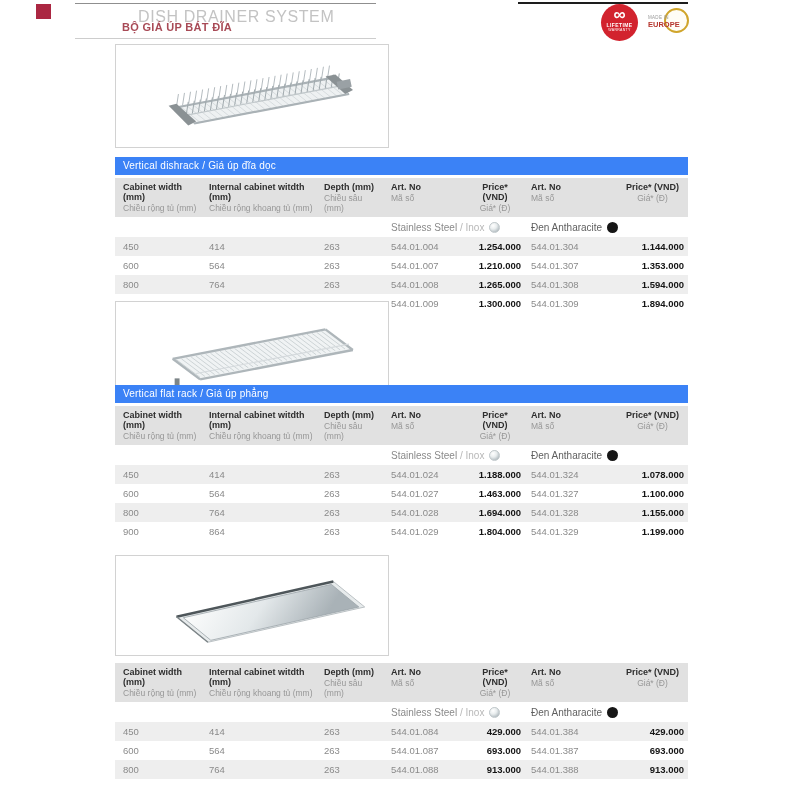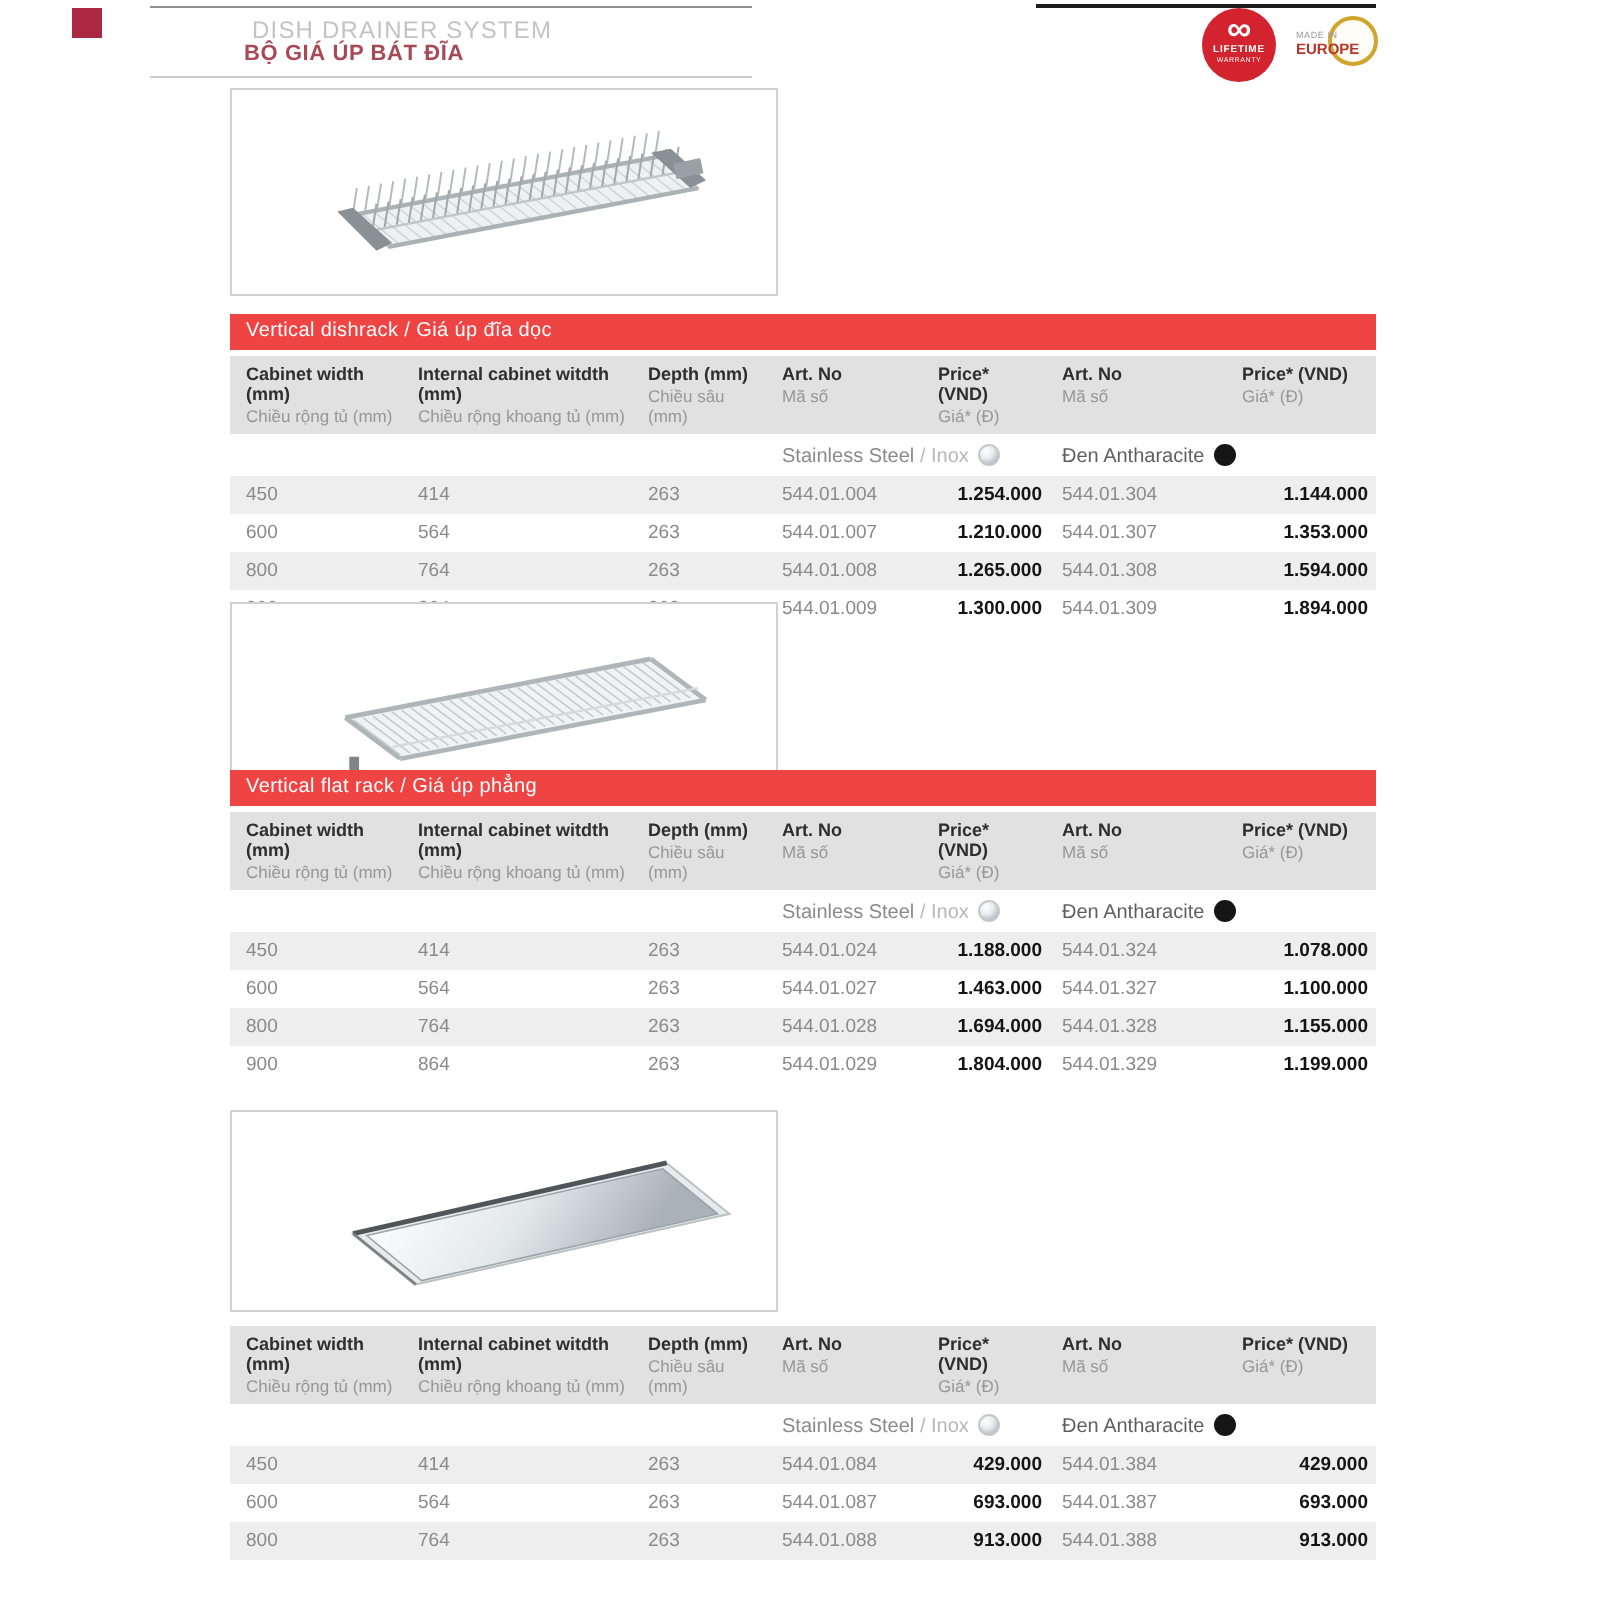--- a/index.html
+++ b/index.html
@@ -10,7 +10,7 @@
   .red-marker   { position:absolute; left:36px; top:4px; width:15px; height:15px; background:#ab2742; }
   .line-tl      { position:absolute; left:75px;  top:3px;  width:301px; height:1px; background:#8f8f8f; }
   .line-tr      { position:absolute; left:518px; top:2px;  width:170px; height:2px; background:#1d1d1d; }
-  .cat-en       { position:absolute; left:126px; top:8px;  font-size:12px; color:#c3c3c3; letter-spacing:.6px; }
+  .cat-en       { position:absolute; left:138px; top:8px;  font-size:16px; color:#c3c3c3; letter-spacing:.6px; }
   .cat-vi      { position:absolute; left:122px; top:21px; font-size:11px; font-weight:bold; color:#a84a56; letter-spacing:.3px; }
   .line-under   { position:absolute; left:75px;  top:38px; width:301px; height:1px; background:#cdcdcd; }
 

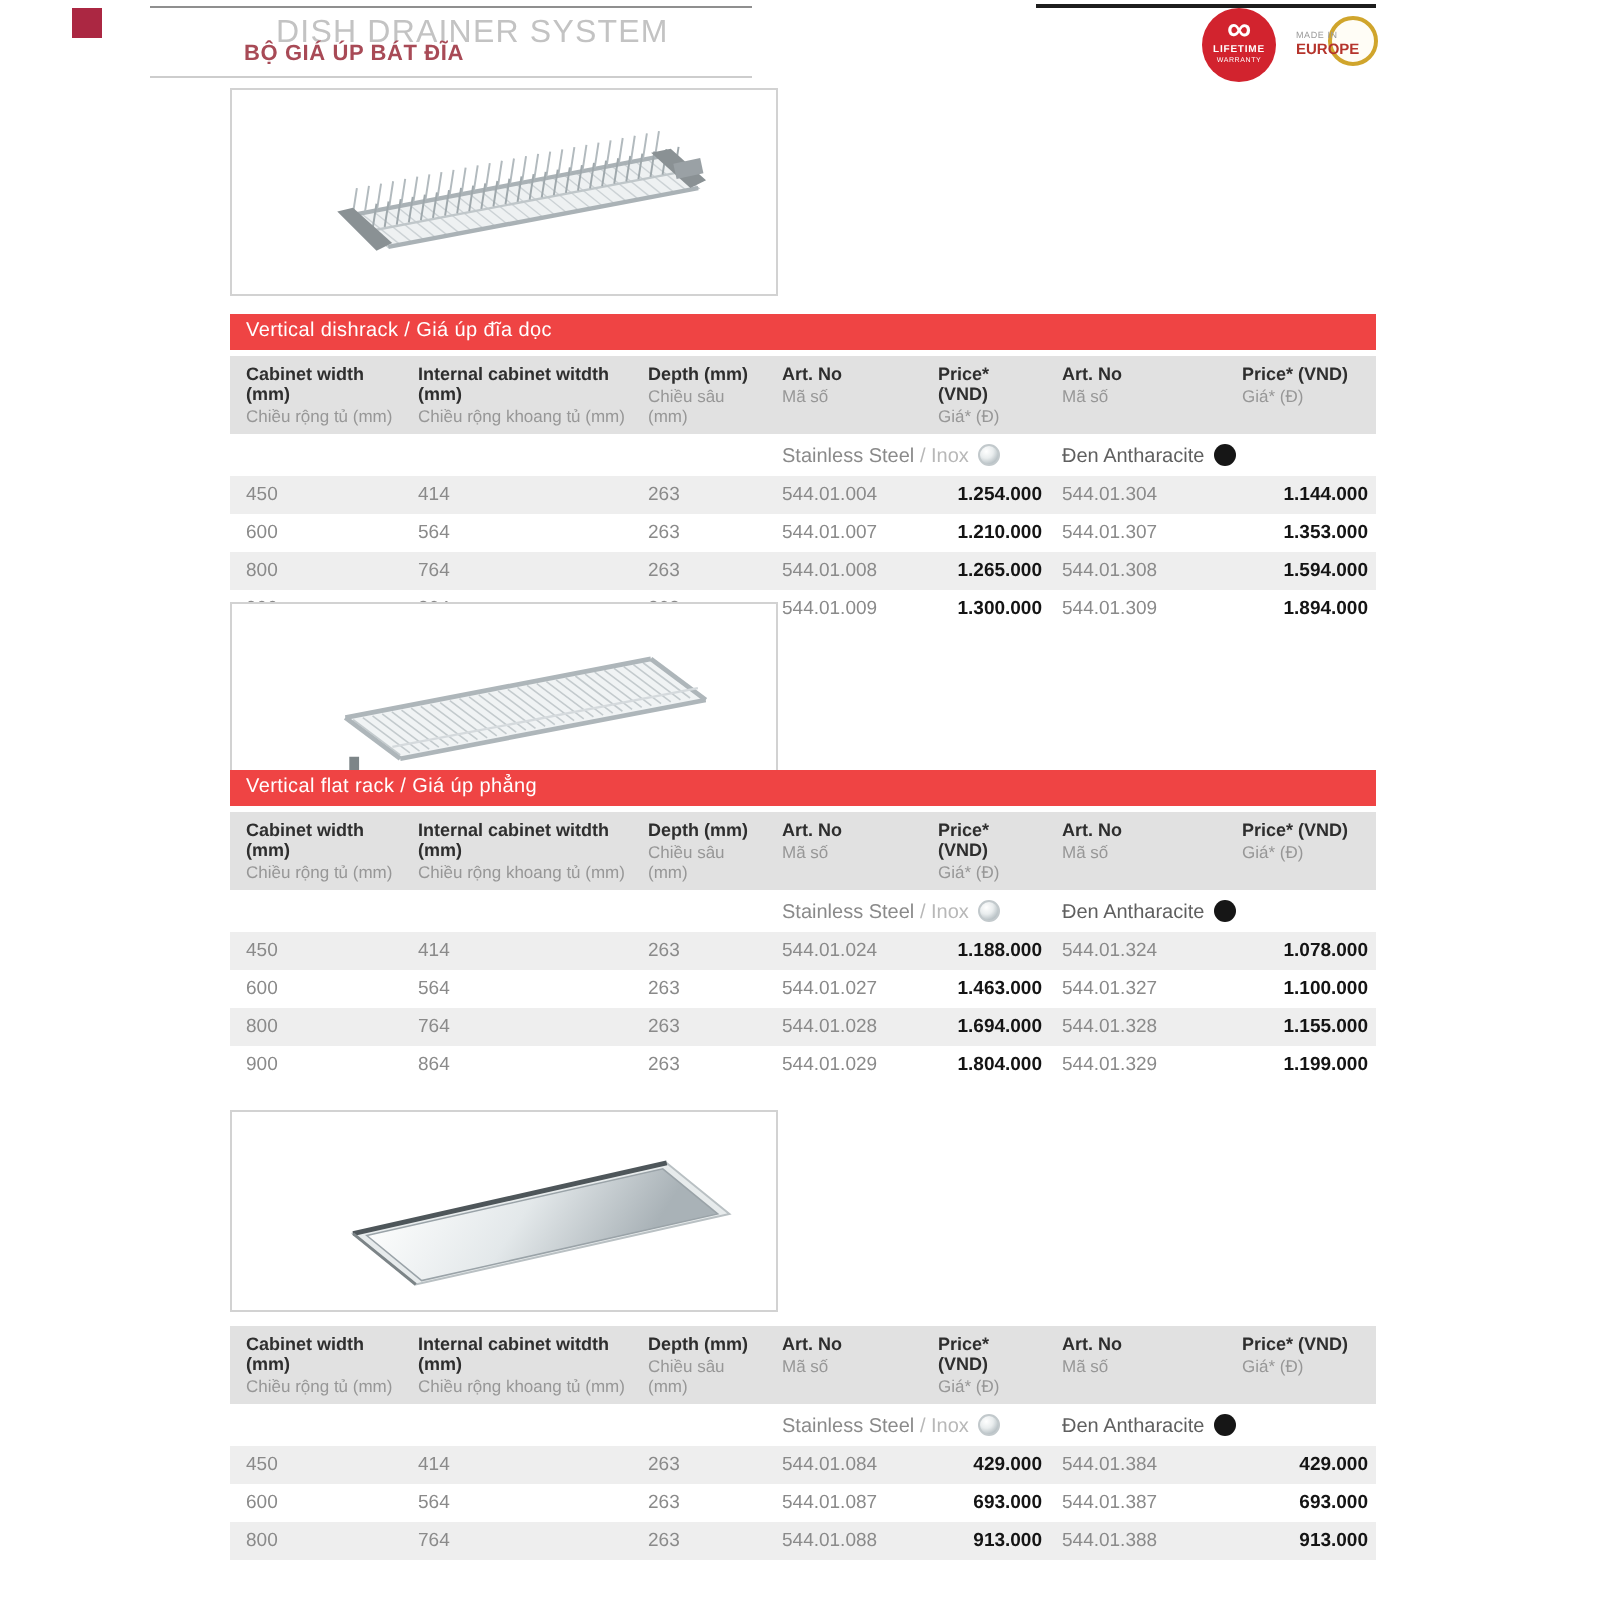--- a/index.html
+++ b/index.html
@@ -36,7 +36,7 @@
   
   .tsec { position:absolute; left:115px; width:573px; }
   #tsec1 { top:157px; } #tsec2 { top:385px; } #tsec3 { top:663px; }
-  .tbar { height:18px; background:#ef4444; color:#fff; font-size:10px; line-height:18px;
+  .tbar { height:18px; background:#3b82f6; color:#fff; font-size:10px; line-height:18px;
           padding-left:8px; margin-bottom:3px; letter-spacing:.2px; }
   table { border-collapse:collapse; table-layout:fixed; width:573px; }
   col.c1{width:88px} col.c2{width:115px} col.c3{width:67px} col.c4{width:78px}

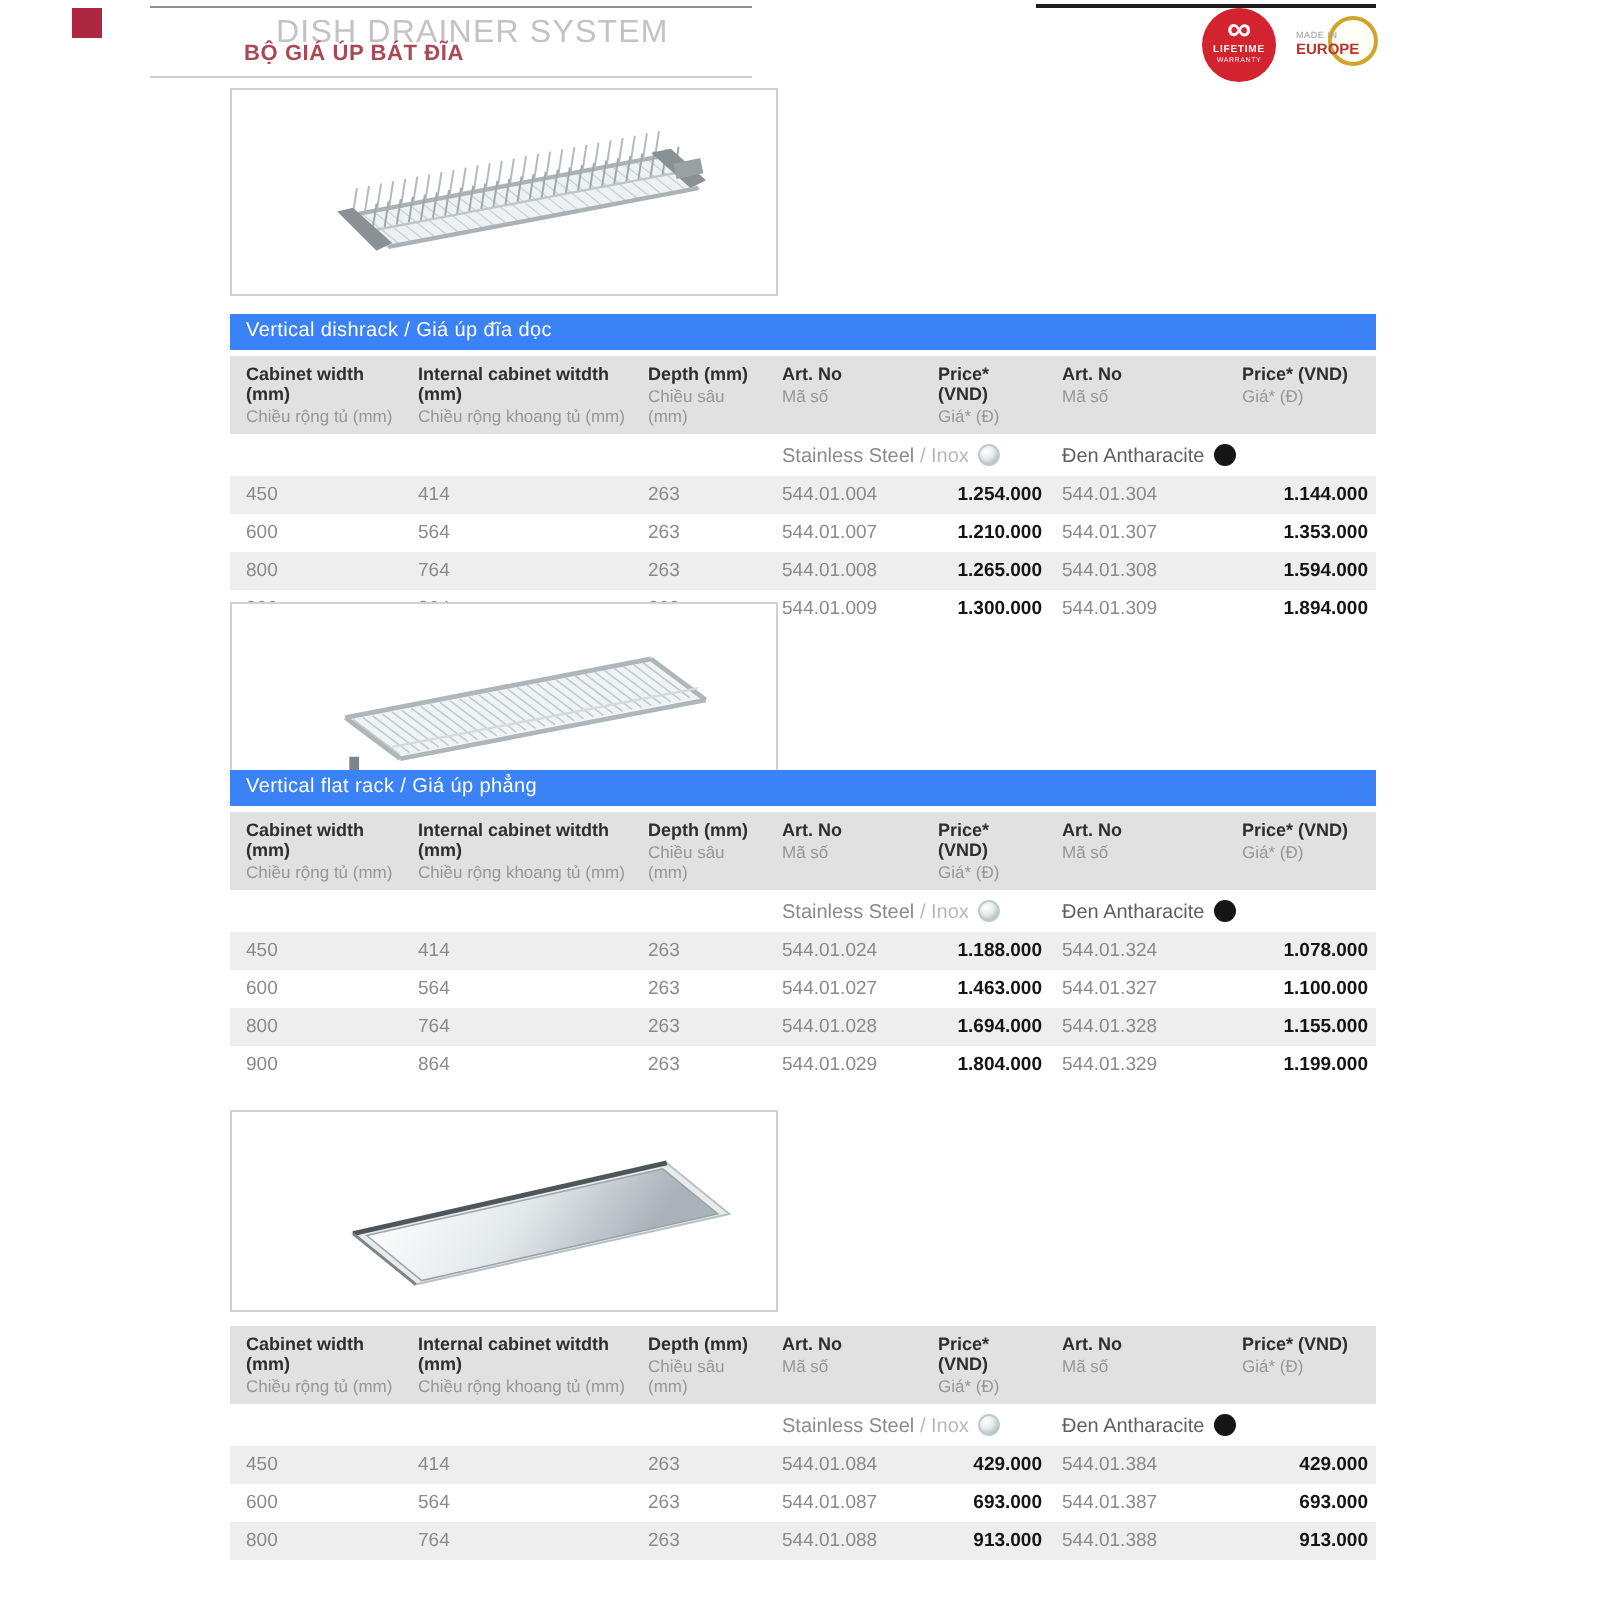--- a/index.html
+++ b/index.html
@@ -43,7 +43,7 @@
   col.c5{width:62px} col.c6{width:90px}  col.c7{width:73px}
   thead th { background:#e1e1e1; text-align:left; vertical-align:top; padding:4px 4px 4px 6px; }
   thead th:first-child { padding-left:8px; }
-  thead th:nth-child(5), thead th:nth-child(7) { text-align:left;margin-top:44px; }
+  thead th:nth-child(5), thead th:nth-child(7) { text-align:center;margin-top:44px; }
   .h-en { font-size:9px;  font-weight:bold; color:#2e2e2e; line-height:10px; }
   .h-vi { font-size:8.5px; font-weight:normal; color:#979797; line-height:10px; margin-top:1px; }
   tr.mat td { background:#fff; padding:5px 4px 4px 6px; font-size:10px; color:#8a8a8a; white-space:nowrap; }

